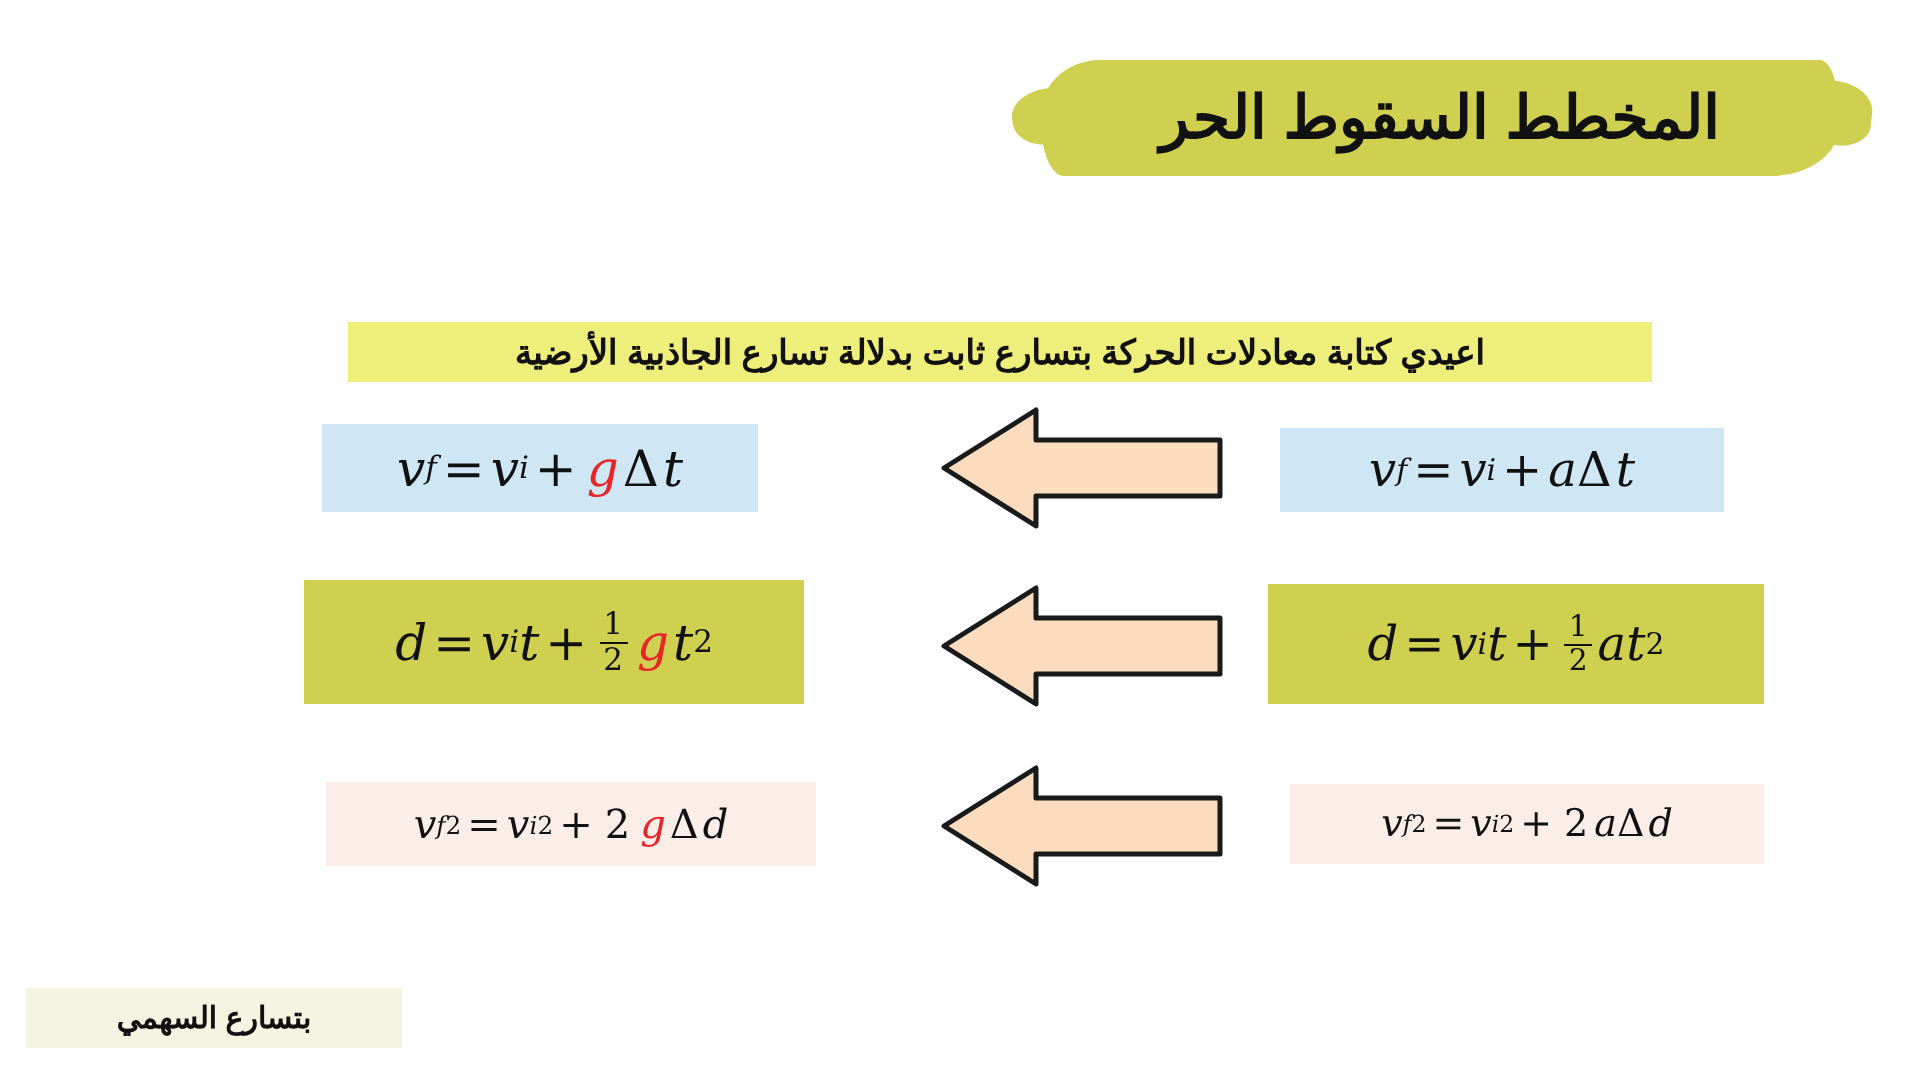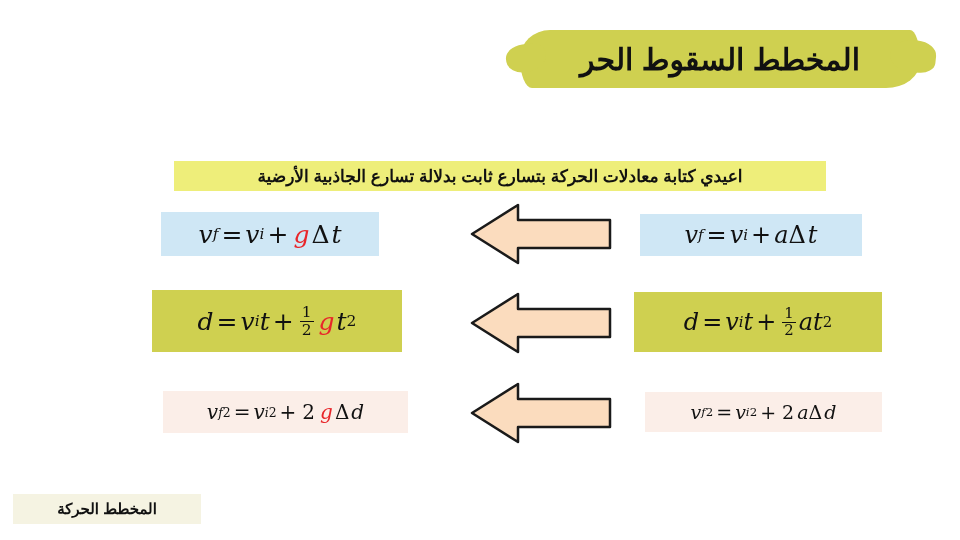--- a/index.html
+++ b/index.html
@@ -292,6 +292,6 @@
     <span class="var">d</span>
 </div>
 
-<div class="footer-label">المخطط الحركة</div>
+<div class="footer-label">بتسارع السهمي</div>
 
 </body></html>

